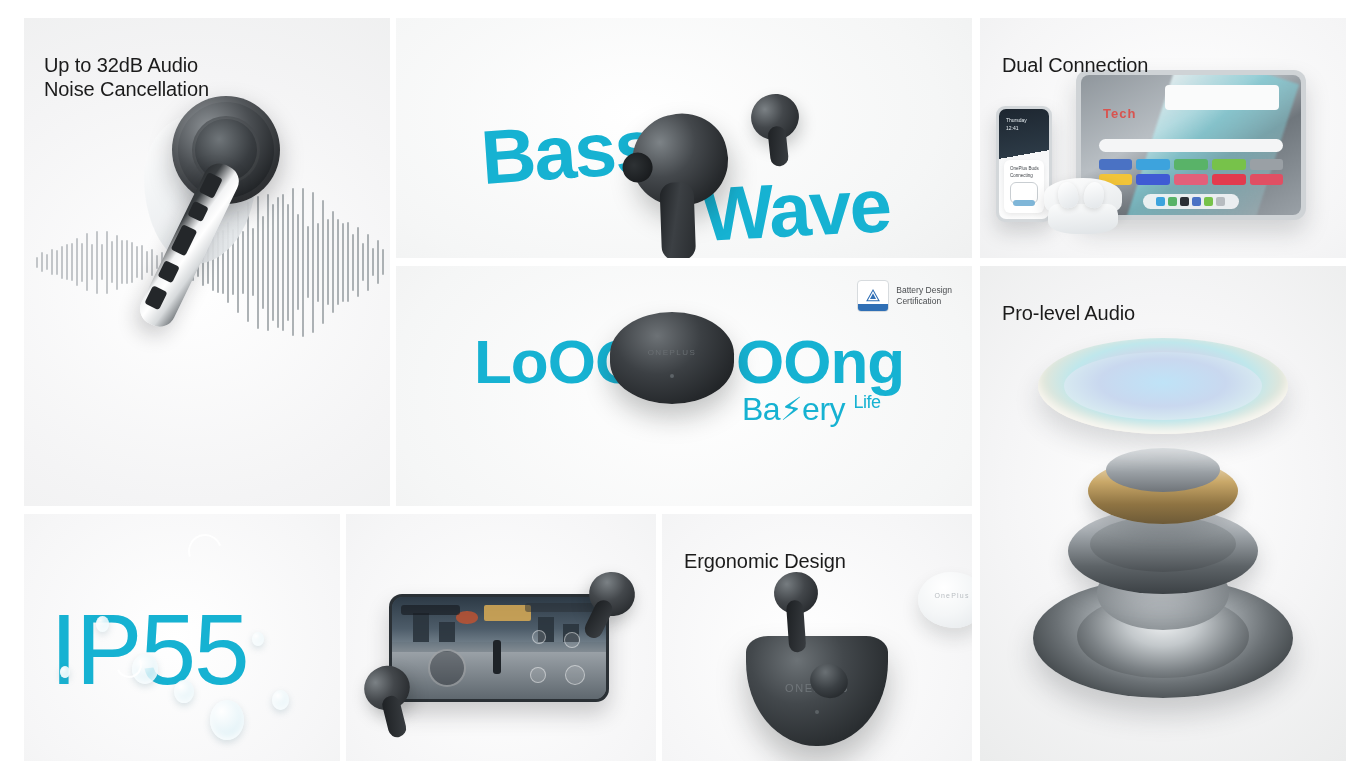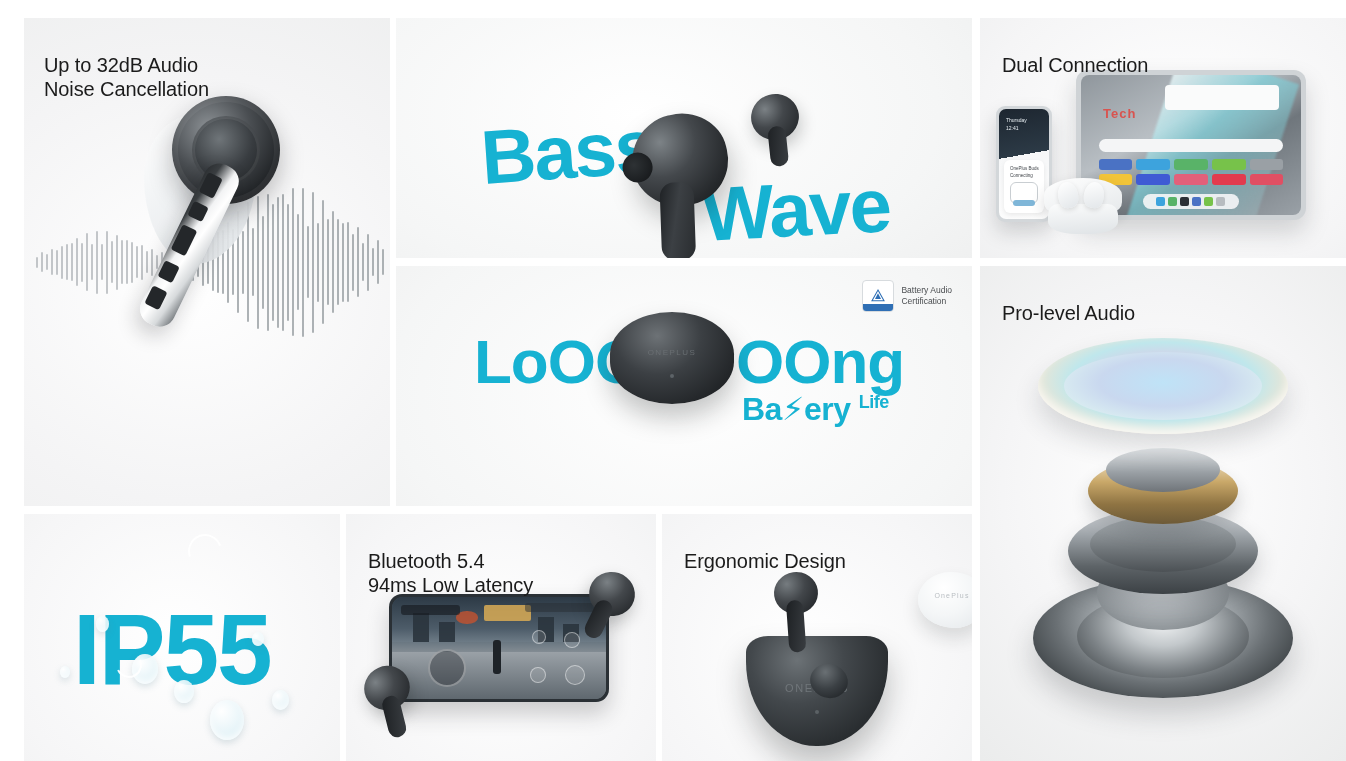--- a/index.html
+++ b/index.html
@@ -364,7 +364,7 @@
         </svg>
         <span class="base"></span>
       </span>
-      <span class="ct"><span>Battery Audio</span><br><span>Certification</span></span>
+      <span class="ct"><span>Battery Design</span><br><span>Certification</span></span>
     </div>
   </section>
 

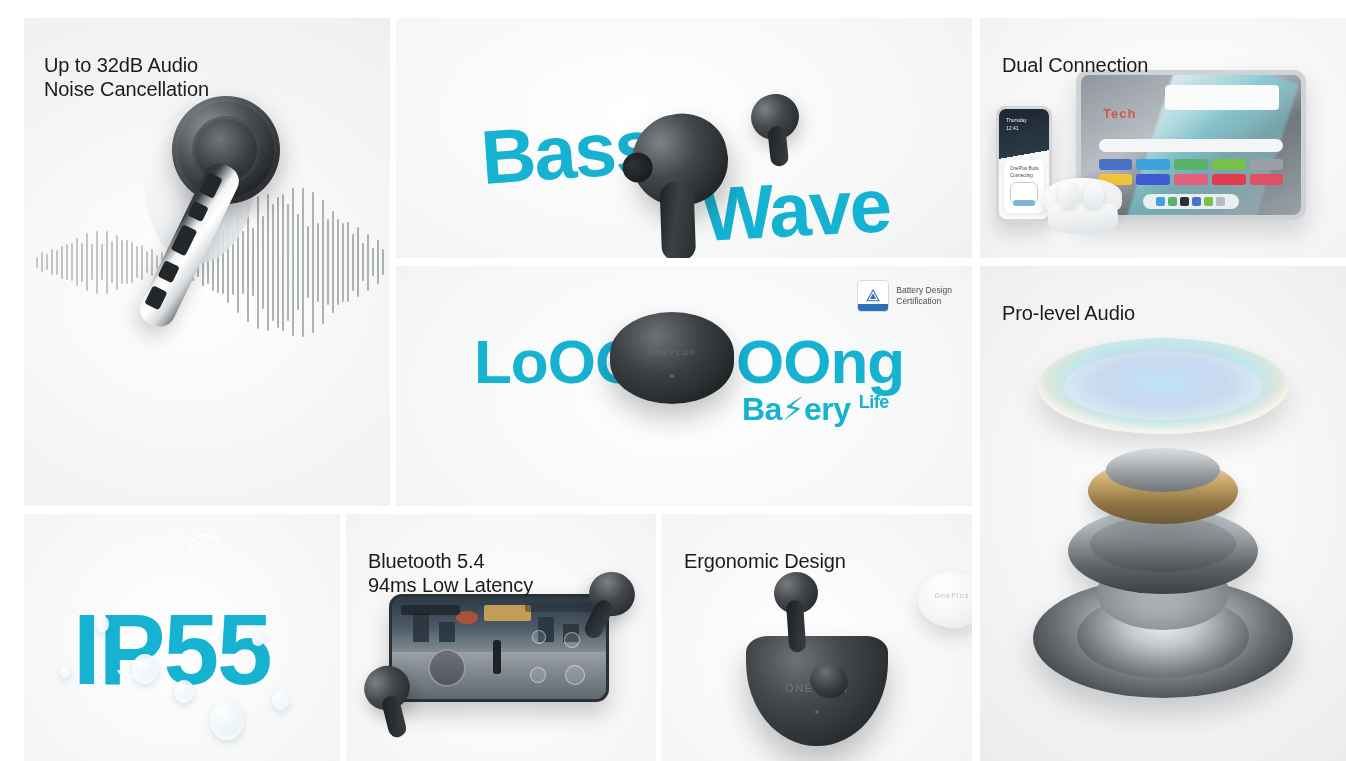--- a/index.html
+++ b/index.html
@@ -96,7 +96,7 @@
      font-size:8px;letter-spacing:1.5px;color:#6d7276;opacity:.85;}
   .bat-case .led{position:absolute;left:50%;top:62px;transform:translateX(-50%);
      width:4px;height:4px;border-radius:50%;background:#5d6367;}
-  .bat-life{position:absolute;left:346px;top:124px;font-weight:700;color:#16b2d2;font-size:32px;letter-spacing:-.5px;}
+  .bat-life{position:absolute;left:346px;top:124px;font-weight:400;color:#16b2d2;font-size:32px;letter-spacing:-.5px;}
   .bat-life small{font-size:18px;vertical-align:super;}
   .cert{position:absolute;right:20px;top:14px;display:flex;align-items:center;gap:7px;z-index:6;}
   .cert .badge{width:30px;height:30px;border-radius:4px;background:#ffffff;border:1px solid #d7dbde;

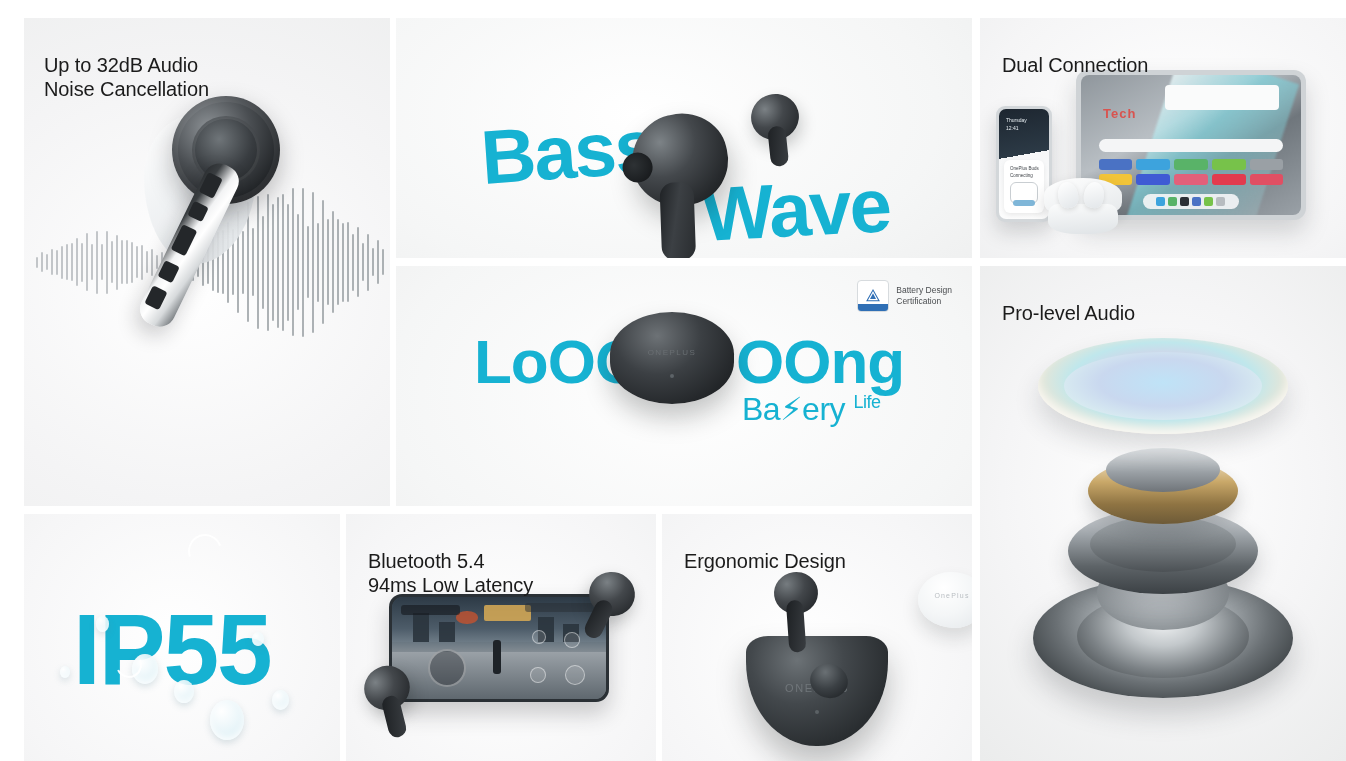--- a/index.html
+++ b/index.html
@@ -479,8 +479,6 @@
           <span class="tl"></span>
         </div>
     </div>
-    <h2 class="panel-title pad">Bluetooth 5.4
-94ms Low Latency</h2>
   </section>
 
   <section class="panel" style="left:662px;top:514px;width:310px;height:247px;">

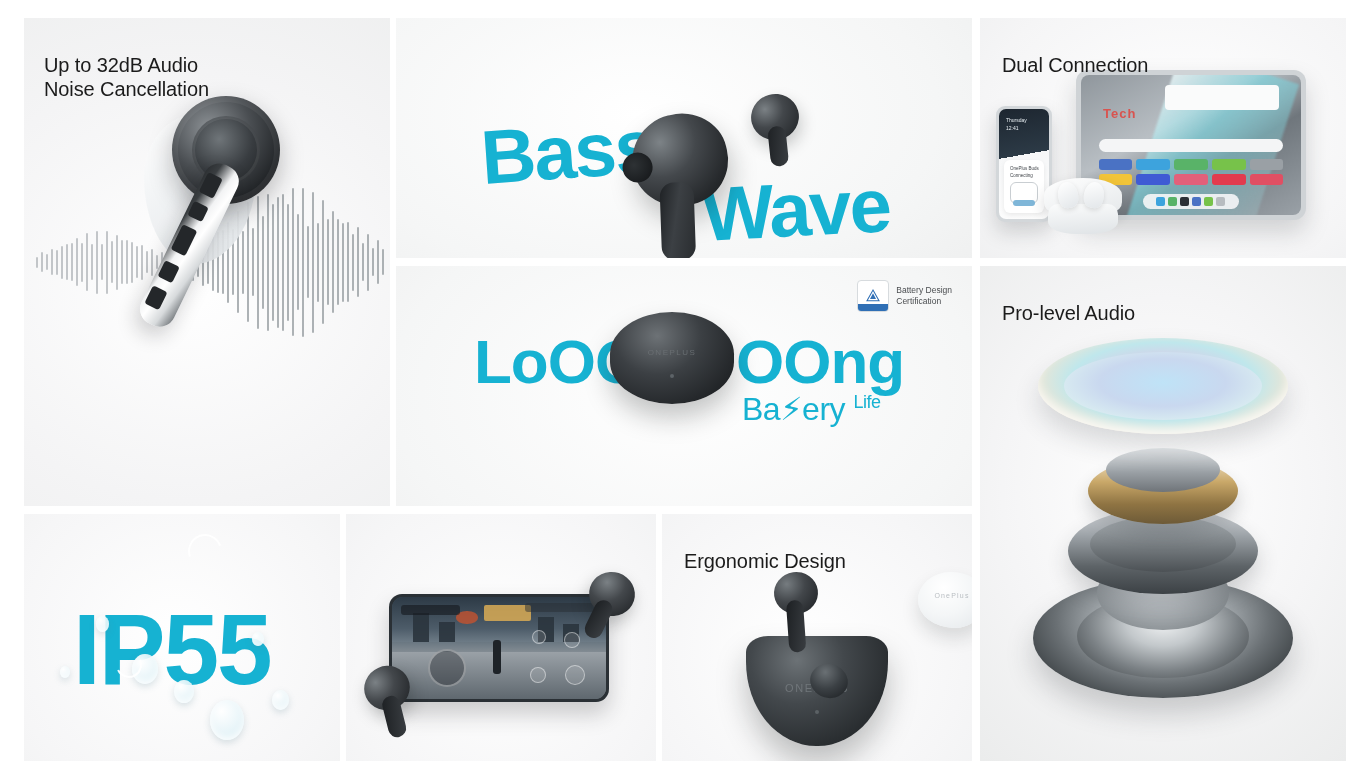--- a/index.html
+++ b/index.html
@@ -175,7 +175,7 @@
   
   .ip-bg{position:absolute;inset:0;background:
      radial-gradient(90% 110% at 48% 50%, #ffffff 0%, #f6f6f7 60%, #eeefef 100%);}
-  .ip-text{position:absolute;left:26px;top:78px;font-size:100px;font-weight:700;color:#16b2d2;letter-spacing:-2px;margin-left:23px;}
+  .ip-text{position:absolute;left:26px;top:78px;font-size:100px;font-weight:400;color:#16b2d2;letter-spacing:-2px;}
   .drop{position:absolute;border-radius:50%;
      background:radial-gradient(circle at 34% 28%, rgba(255,255,255,.97), rgba(226,243,248,.8) 62%, rgba(188,226,238,.55));
      box-shadow:0 3px 7px rgba(90,130,145,.22), inset 0 -3px 6px rgba(255,255,255,.85);}

